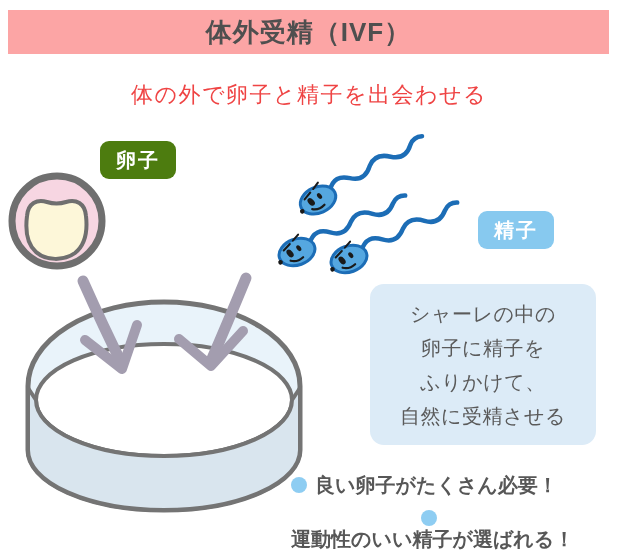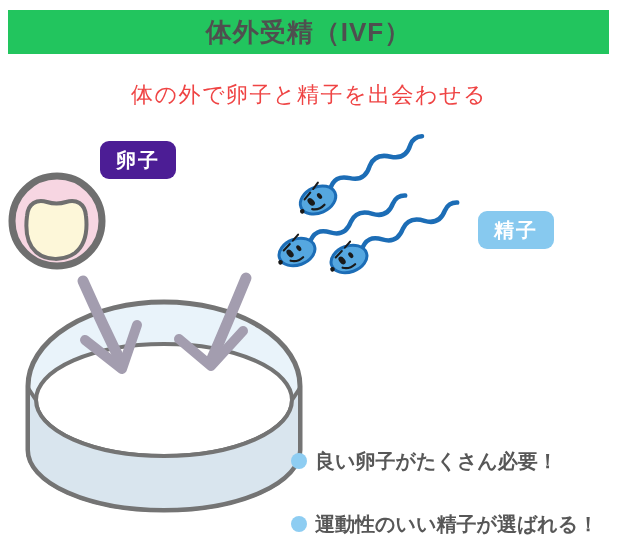--- a/index.html
+++ b/index.html
@@ -16,7 +16,7 @@
     position: absolute;
     left: 8px; top: 10px;
     width: 601px; height: 44px;
-    background: #22c55e;
+    background: #fca5a5;
     display: flex; align-items: center; justify-content: center;
   }
   .header-title {

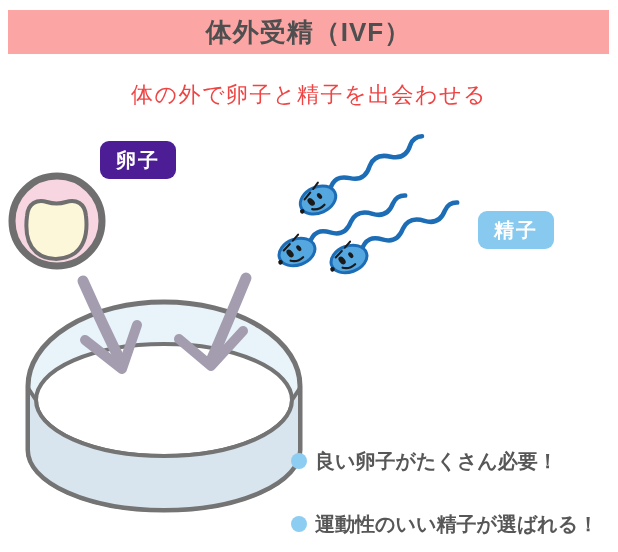--- a/index.html
+++ b/index.html
@@ -50,7 +50,7 @@
     font-weight: 700;
     letter-spacing: 2px;
   }
-  .badge-egg  { left: 100px; top: 141px; background: #4c1d95; }
+  .badge-egg  { left: 100px; top: 141px; background: #4d7c0f; }
   .badge-sperm{ left: 478px; top: 211px; background: #87c9ef; font-family: Liberation Serif, serif; }
   .info-box {
     position: absolute;

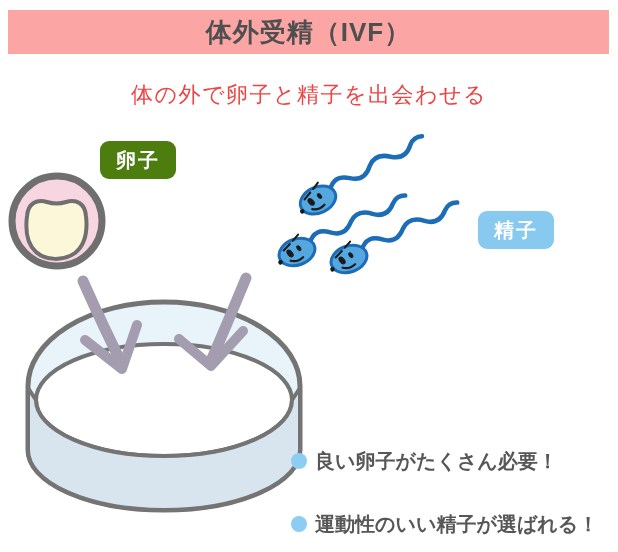--- a/index.html
+++ b/index.html
@@ -144,6 +144,12 @@
   <div class="badge badge-egg">卵子</div>
   <div class="badge badge-sperm">精子</div>
 
+  <div class="info-box">
+    <div class="info-line">シャーレの中の</div>
+    <div class="info-line">卵子に精子を</div>
+    <div class="info-line">ふりかけて、</div>
+    <div class="info-line">自然に受精させる</div>
+  </div>
 
   <div class="bullet-row bullet-row-1">
     <span class="bullet-dot"></span>

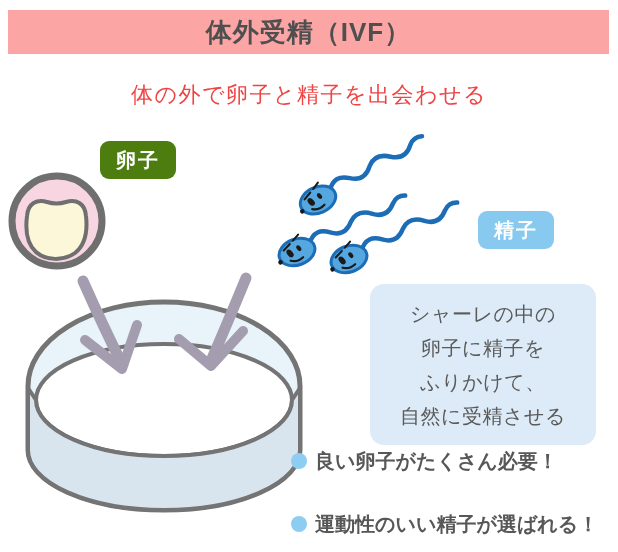--- a/index.html
+++ b/index.html
@@ -75,7 +75,7 @@
     display: flex; align-items: center;
     height: 28px;
   }
-  .bullet-row-1 { top: 447px; }
+  .bullet-row-1 { top: 471px; }
   .bullet-row-2 { top: 510px; }
   .bullet-dot {
     width: 16px; height: 16px;

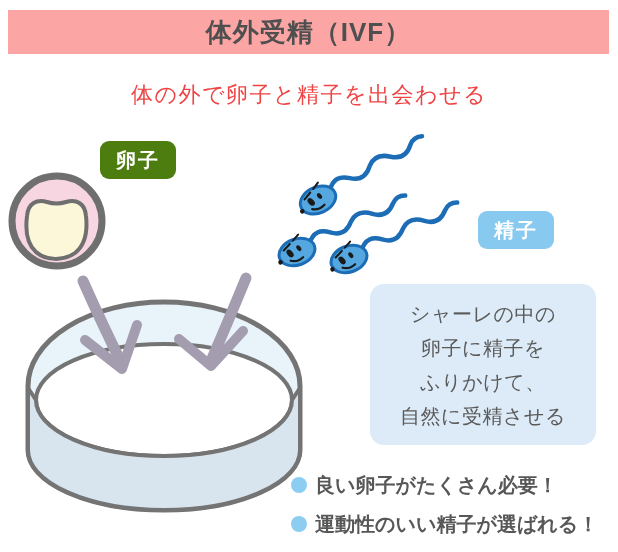--- a/index.html
+++ b/index.html
@@ -76,7 +76,7 @@
     height: 28px;
   }
   .bullet-row-1 { top: 471px; }
-  .bullet-row-2 { top: 510px; }
+  .bullet-row-2 { top: 510px; flex-direction: column; }
   .bullet-dot {
     width: 16px; height: 16px;
     border-radius: 50%;

